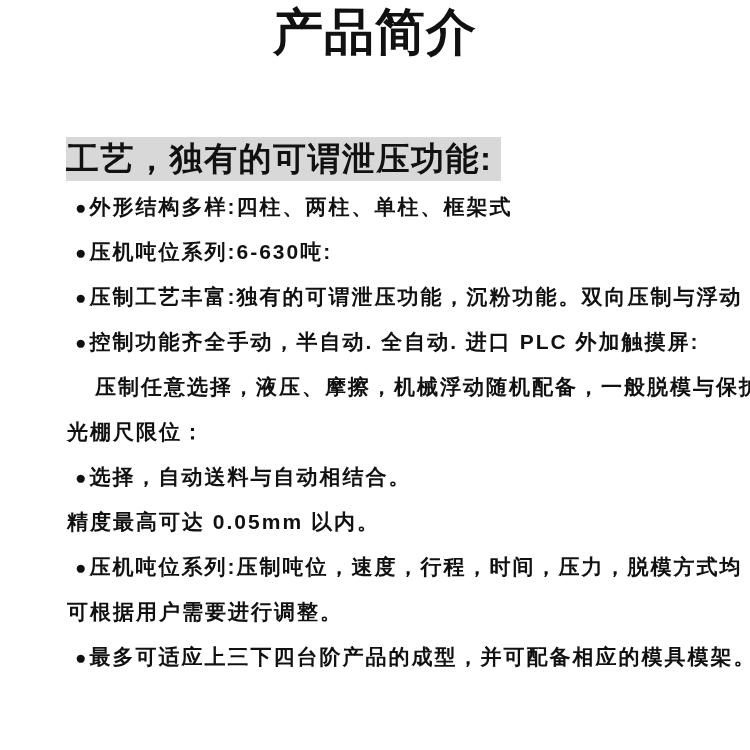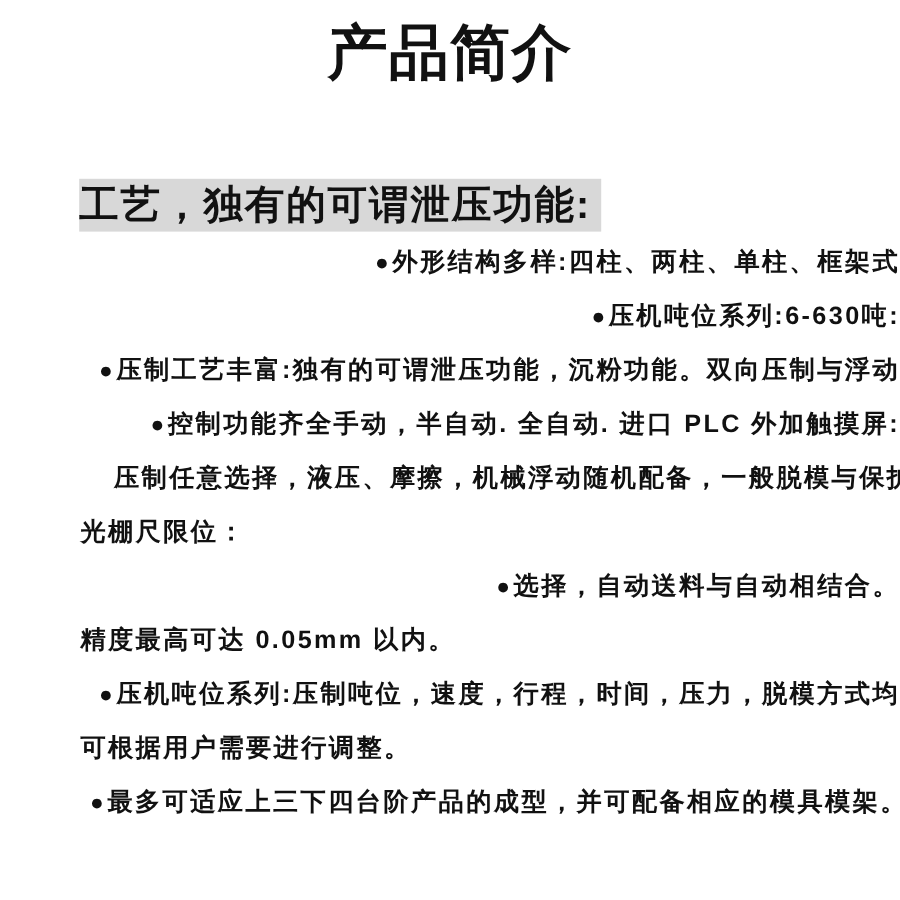--- a/index.html
+++ b/index.html
@@ -22,7 +22,6 @@
   }
   .title {
     margin: 0;
-    padding-top: 12px;
     font-size: 50px;
     line-height: 64px;
     text-align: center;

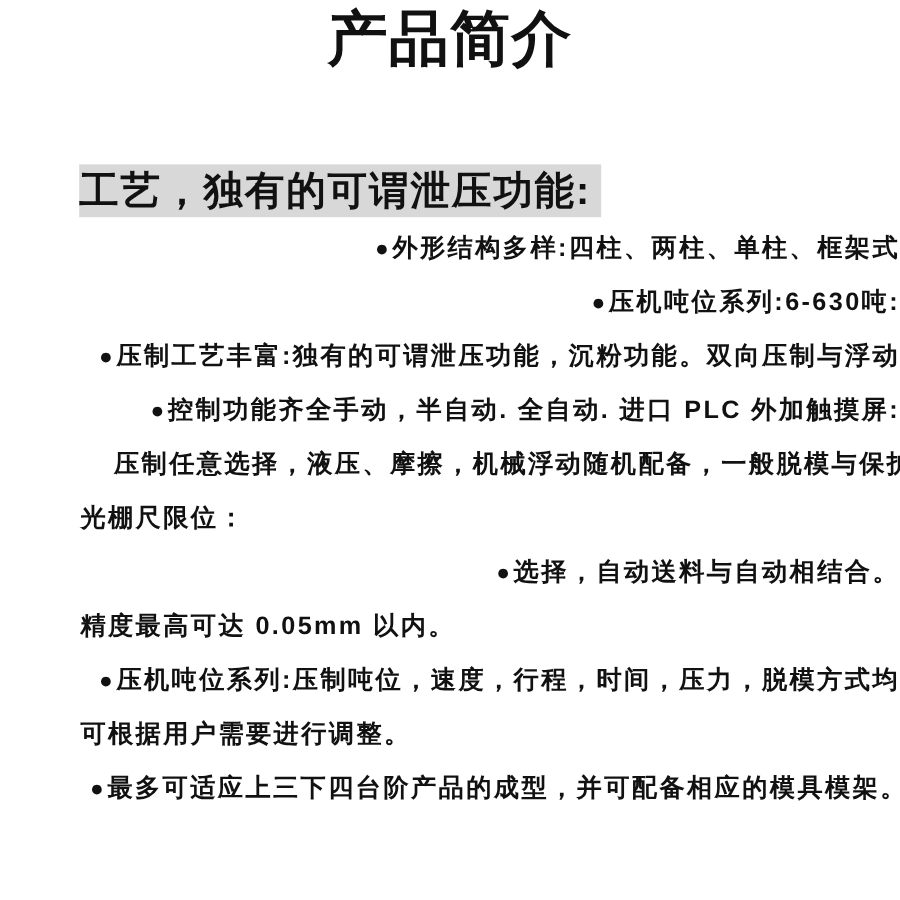--- a/index.html
+++ b/index.html
@@ -49,7 +49,7 @@
     line-height: 45px;
     white-space: nowrap;
   }
-  .line.bullet { padding-left: 9px; text-align: right; }
+  .line.bullet { padding-left: 9px; }
   .line.hang   { padding-left: 29px; }
   .line.flush  { padding-left: 1px; }
   .mk {

